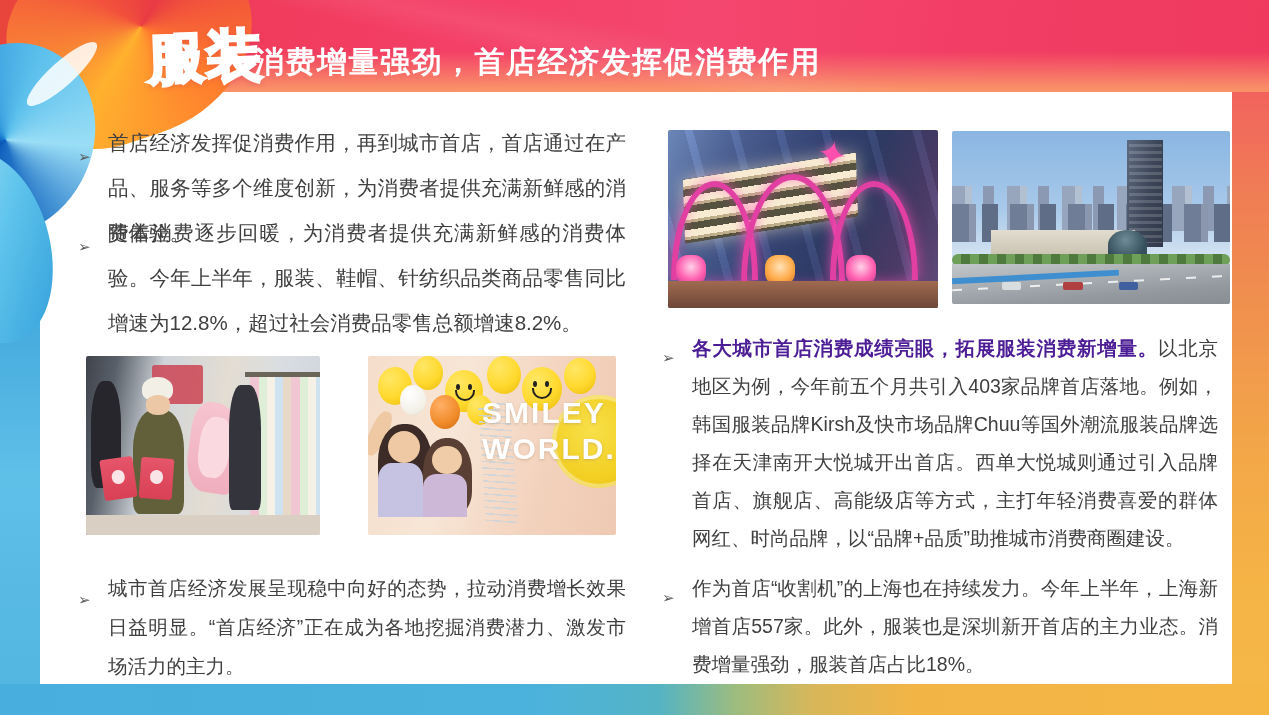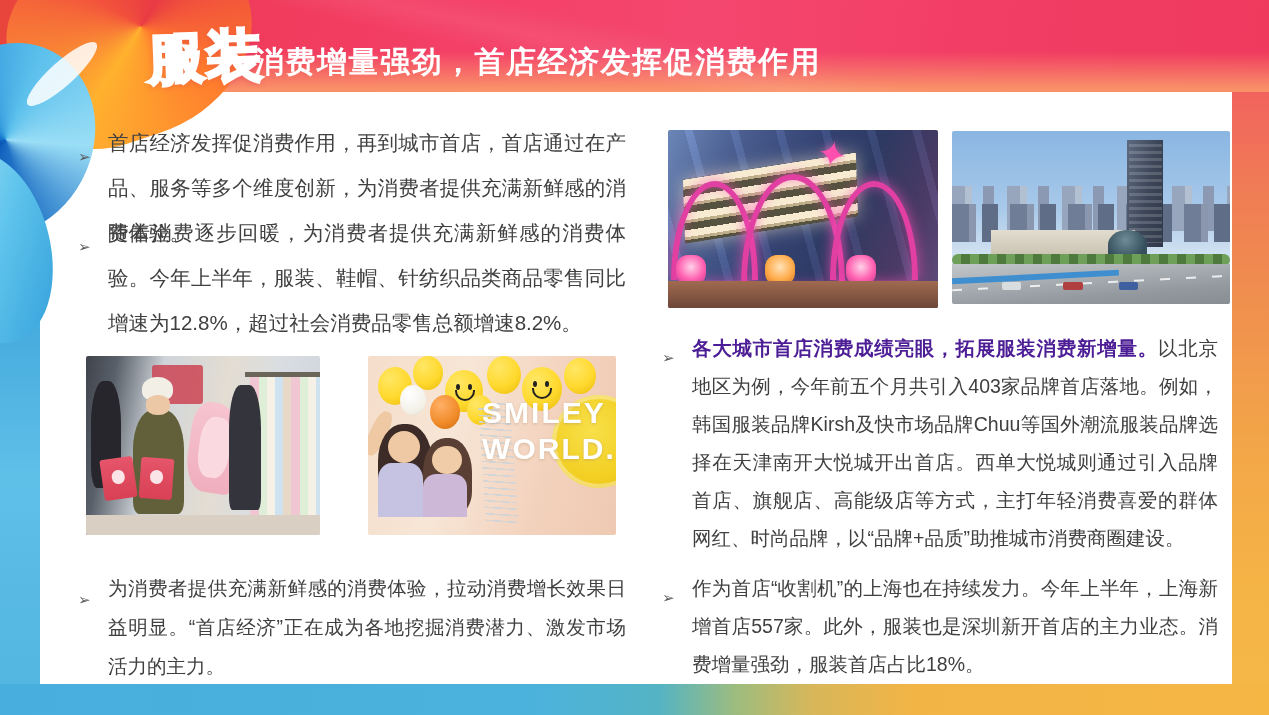--- a/index.html
+++ b/index.html
@@ -190,7 +190,7 @@
   </div>
   <div class="bullet b-l3">
     <span class="mk">➢</span>
-    <p>为消费者提供充满新鲜感的消费体验，拉动消费增长效果日益明显。“首店经济”正在成为各地挖掘消费潜力、激发市场活力的主力。</p>
+    <p>城市首店经济发展呈现稳中向好的态势，拉动消费增长效果日益明显。“首店经济”正在成为各地挖掘消费潜力、激发市场活力的主力。</p>
   </div>
 
   <div class="bullet b-r1">

